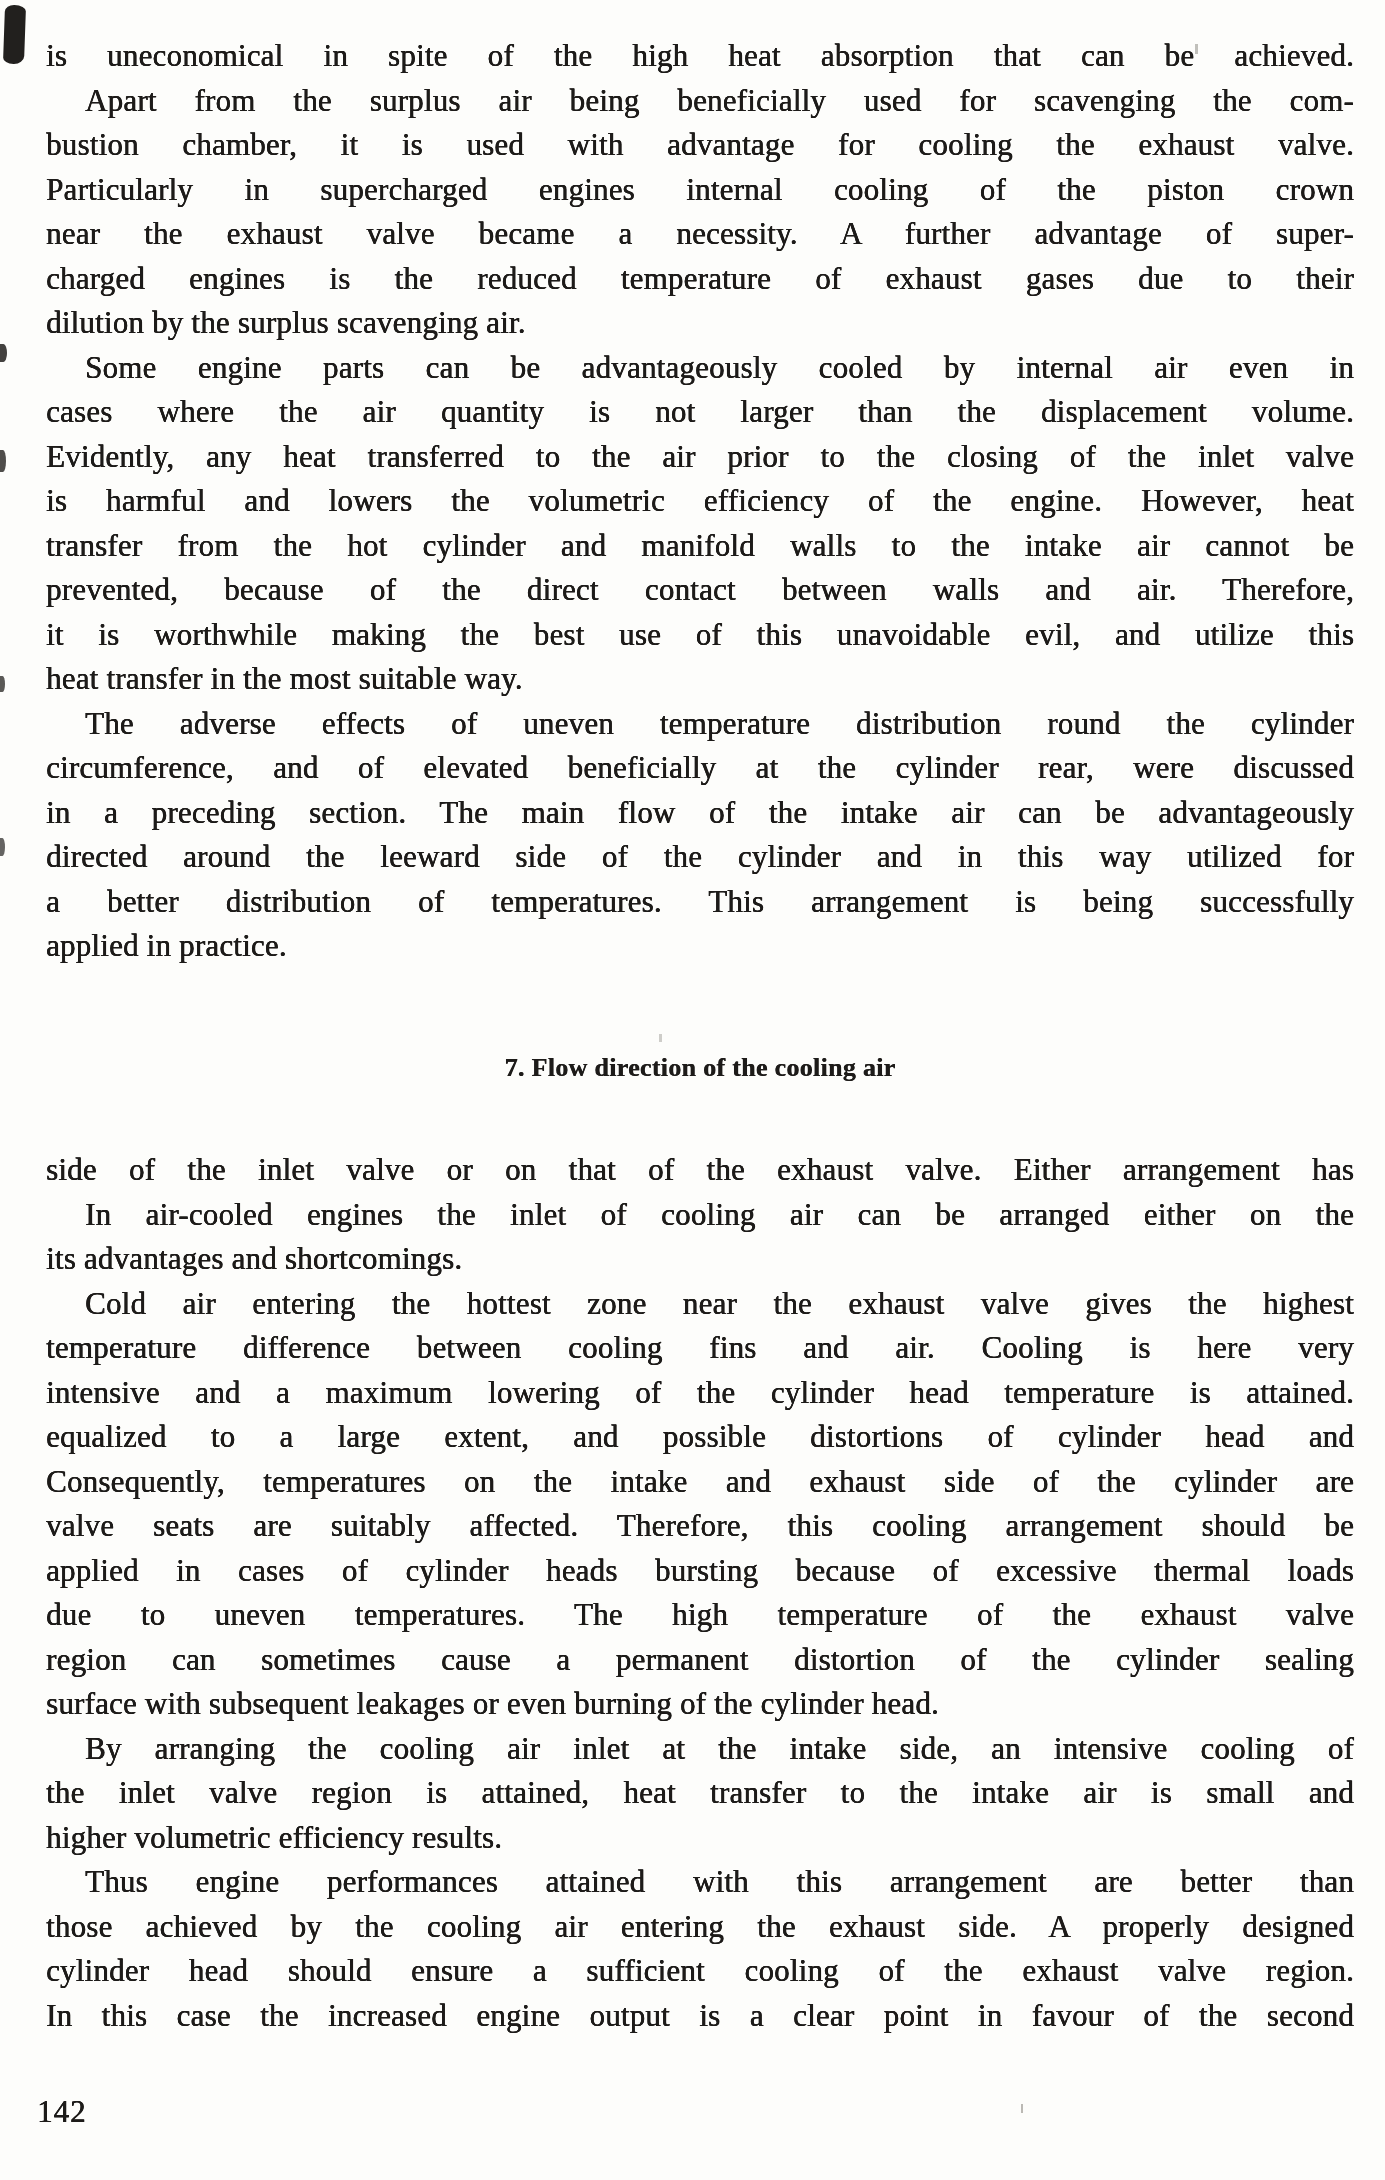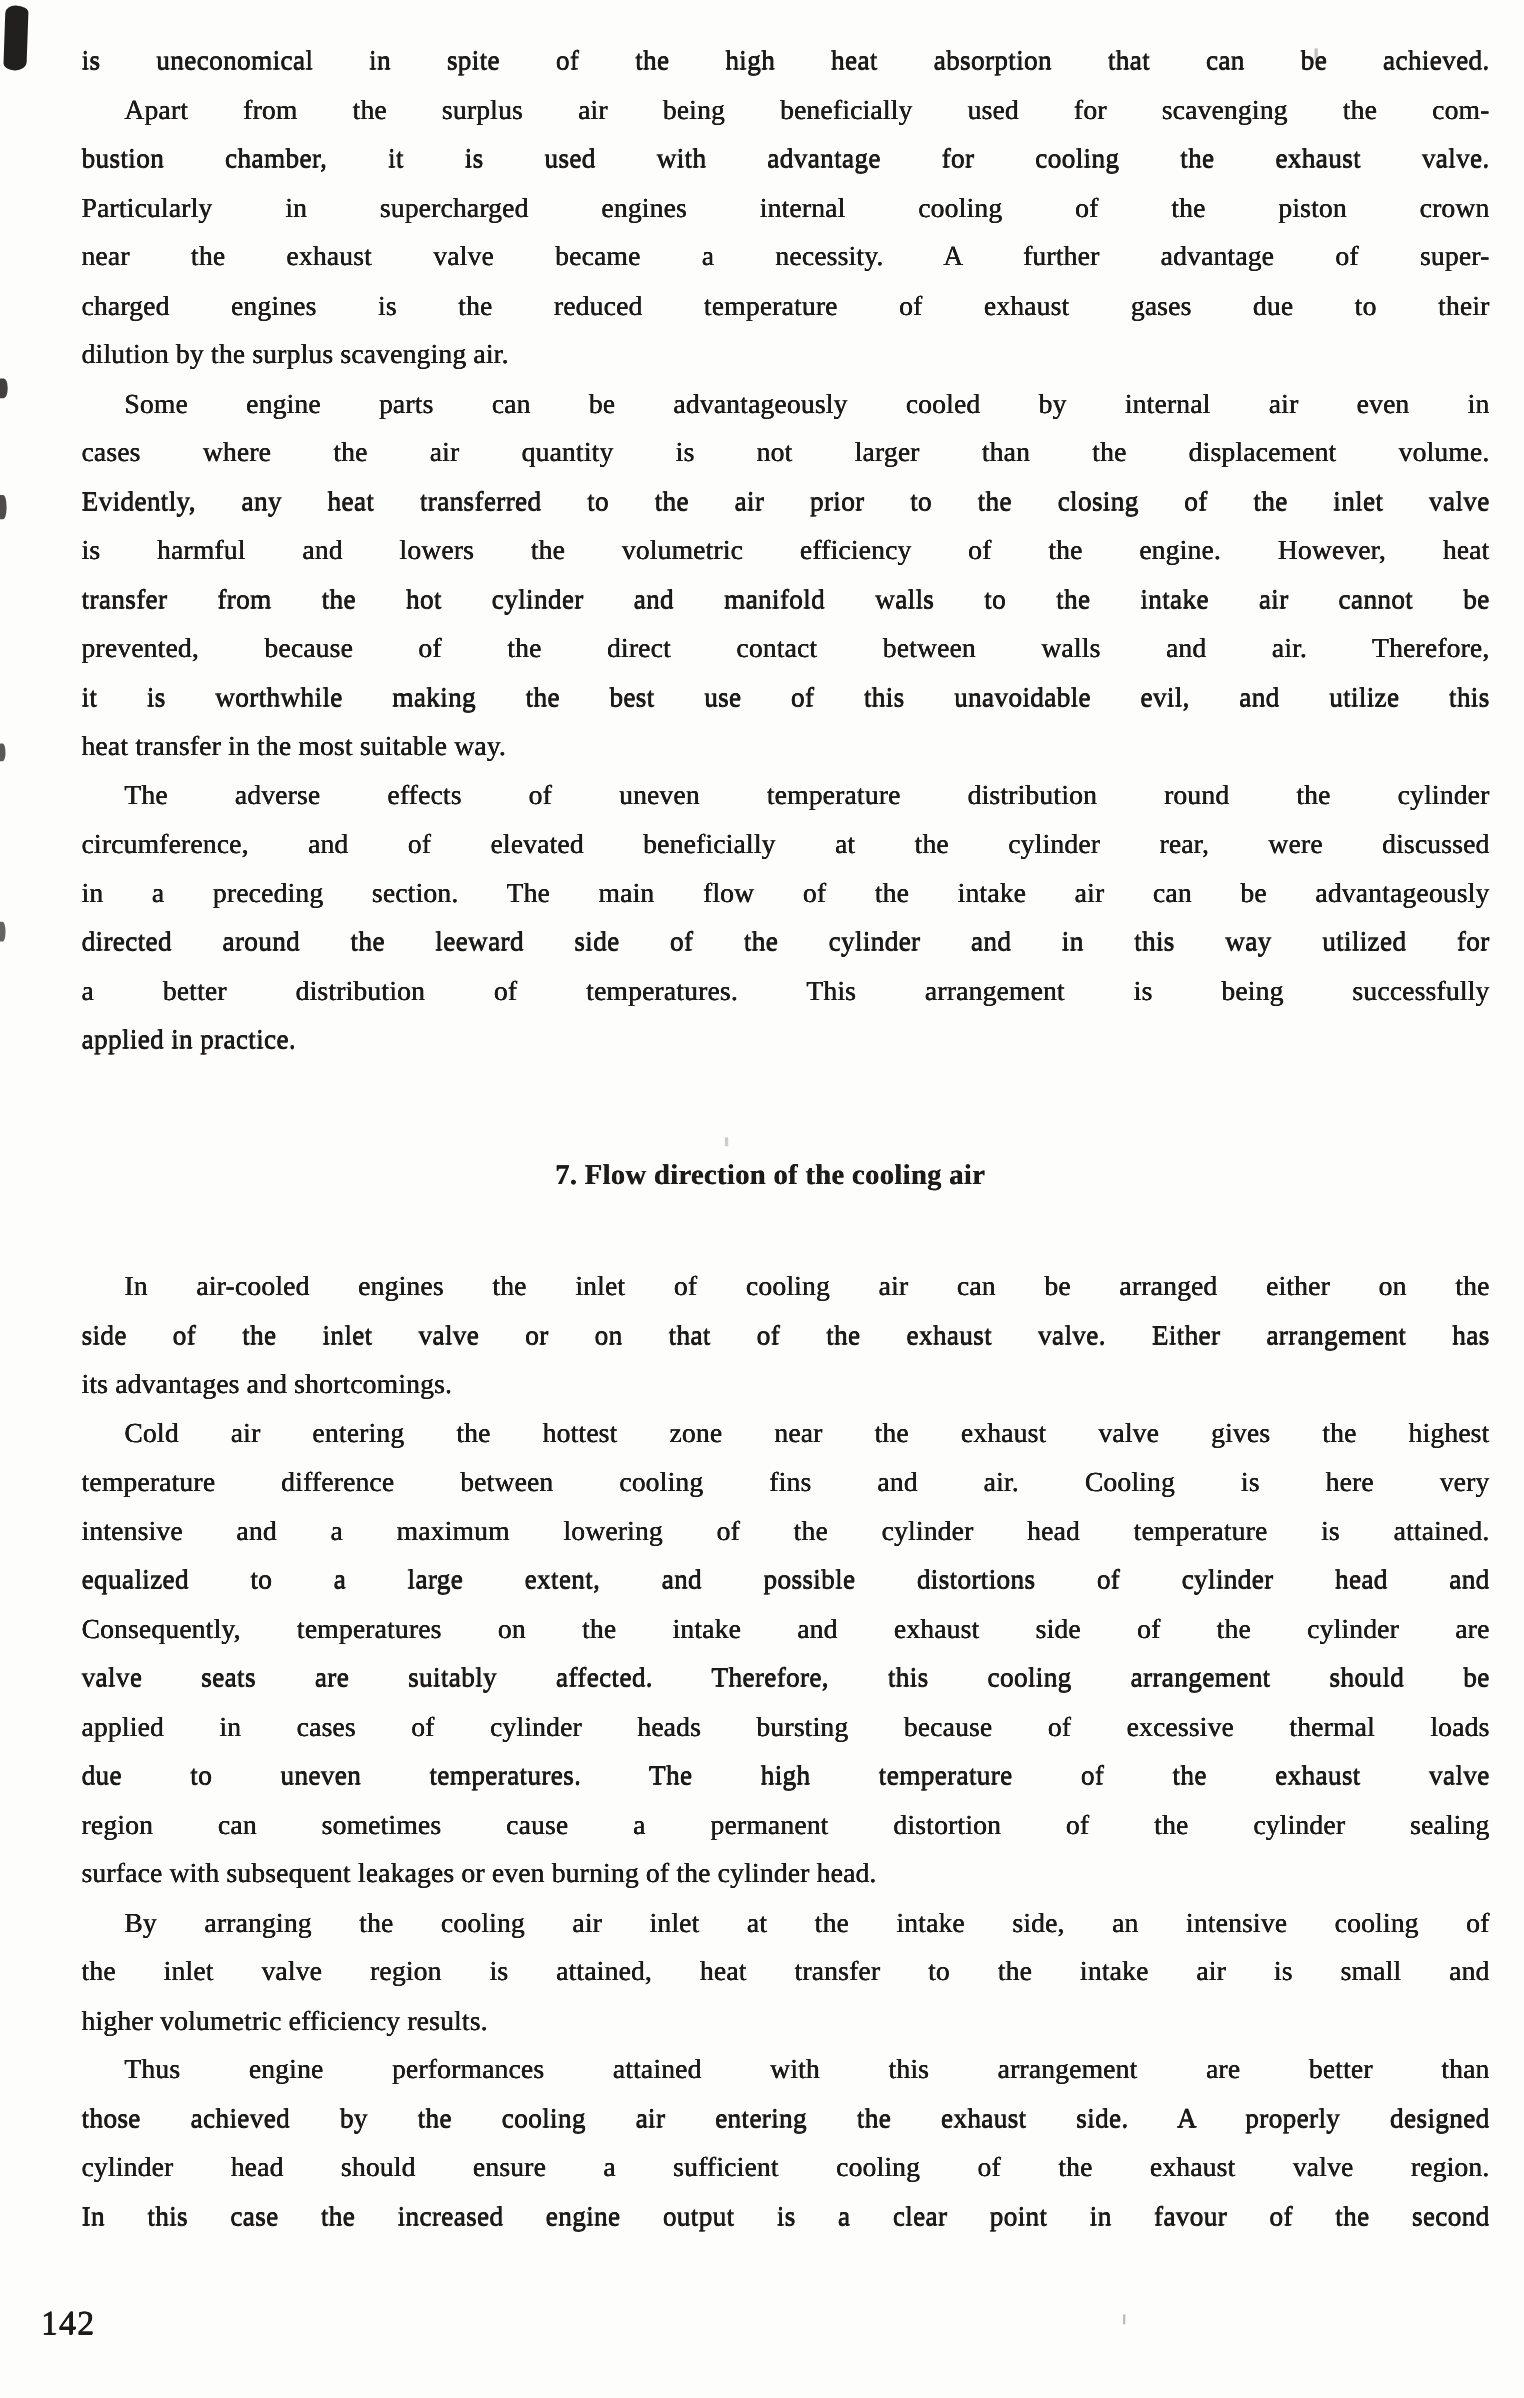--- a/index.html
+++ b/index.html
@@ -20,7 +20,7 @@
   #block1 { top: 34px; }
   #block2 { top: 1148px; }
   .line {
-    font-size: 25px;
+    font-size: 31px;
     line-height: 44.5px;
     height: 44.5px;
     text-align: justify;
@@ -29,7 +29,6 @@
     text-shadow: 0.4px 0 0 currentColor, 0 0.3px 0 currentColor;
     white-space: normal;
     overflow: visible;
-    margin-left: 28px;
   }
   .line.first { text-indent: 39px; }
   .line.last { text-align-last: left; }

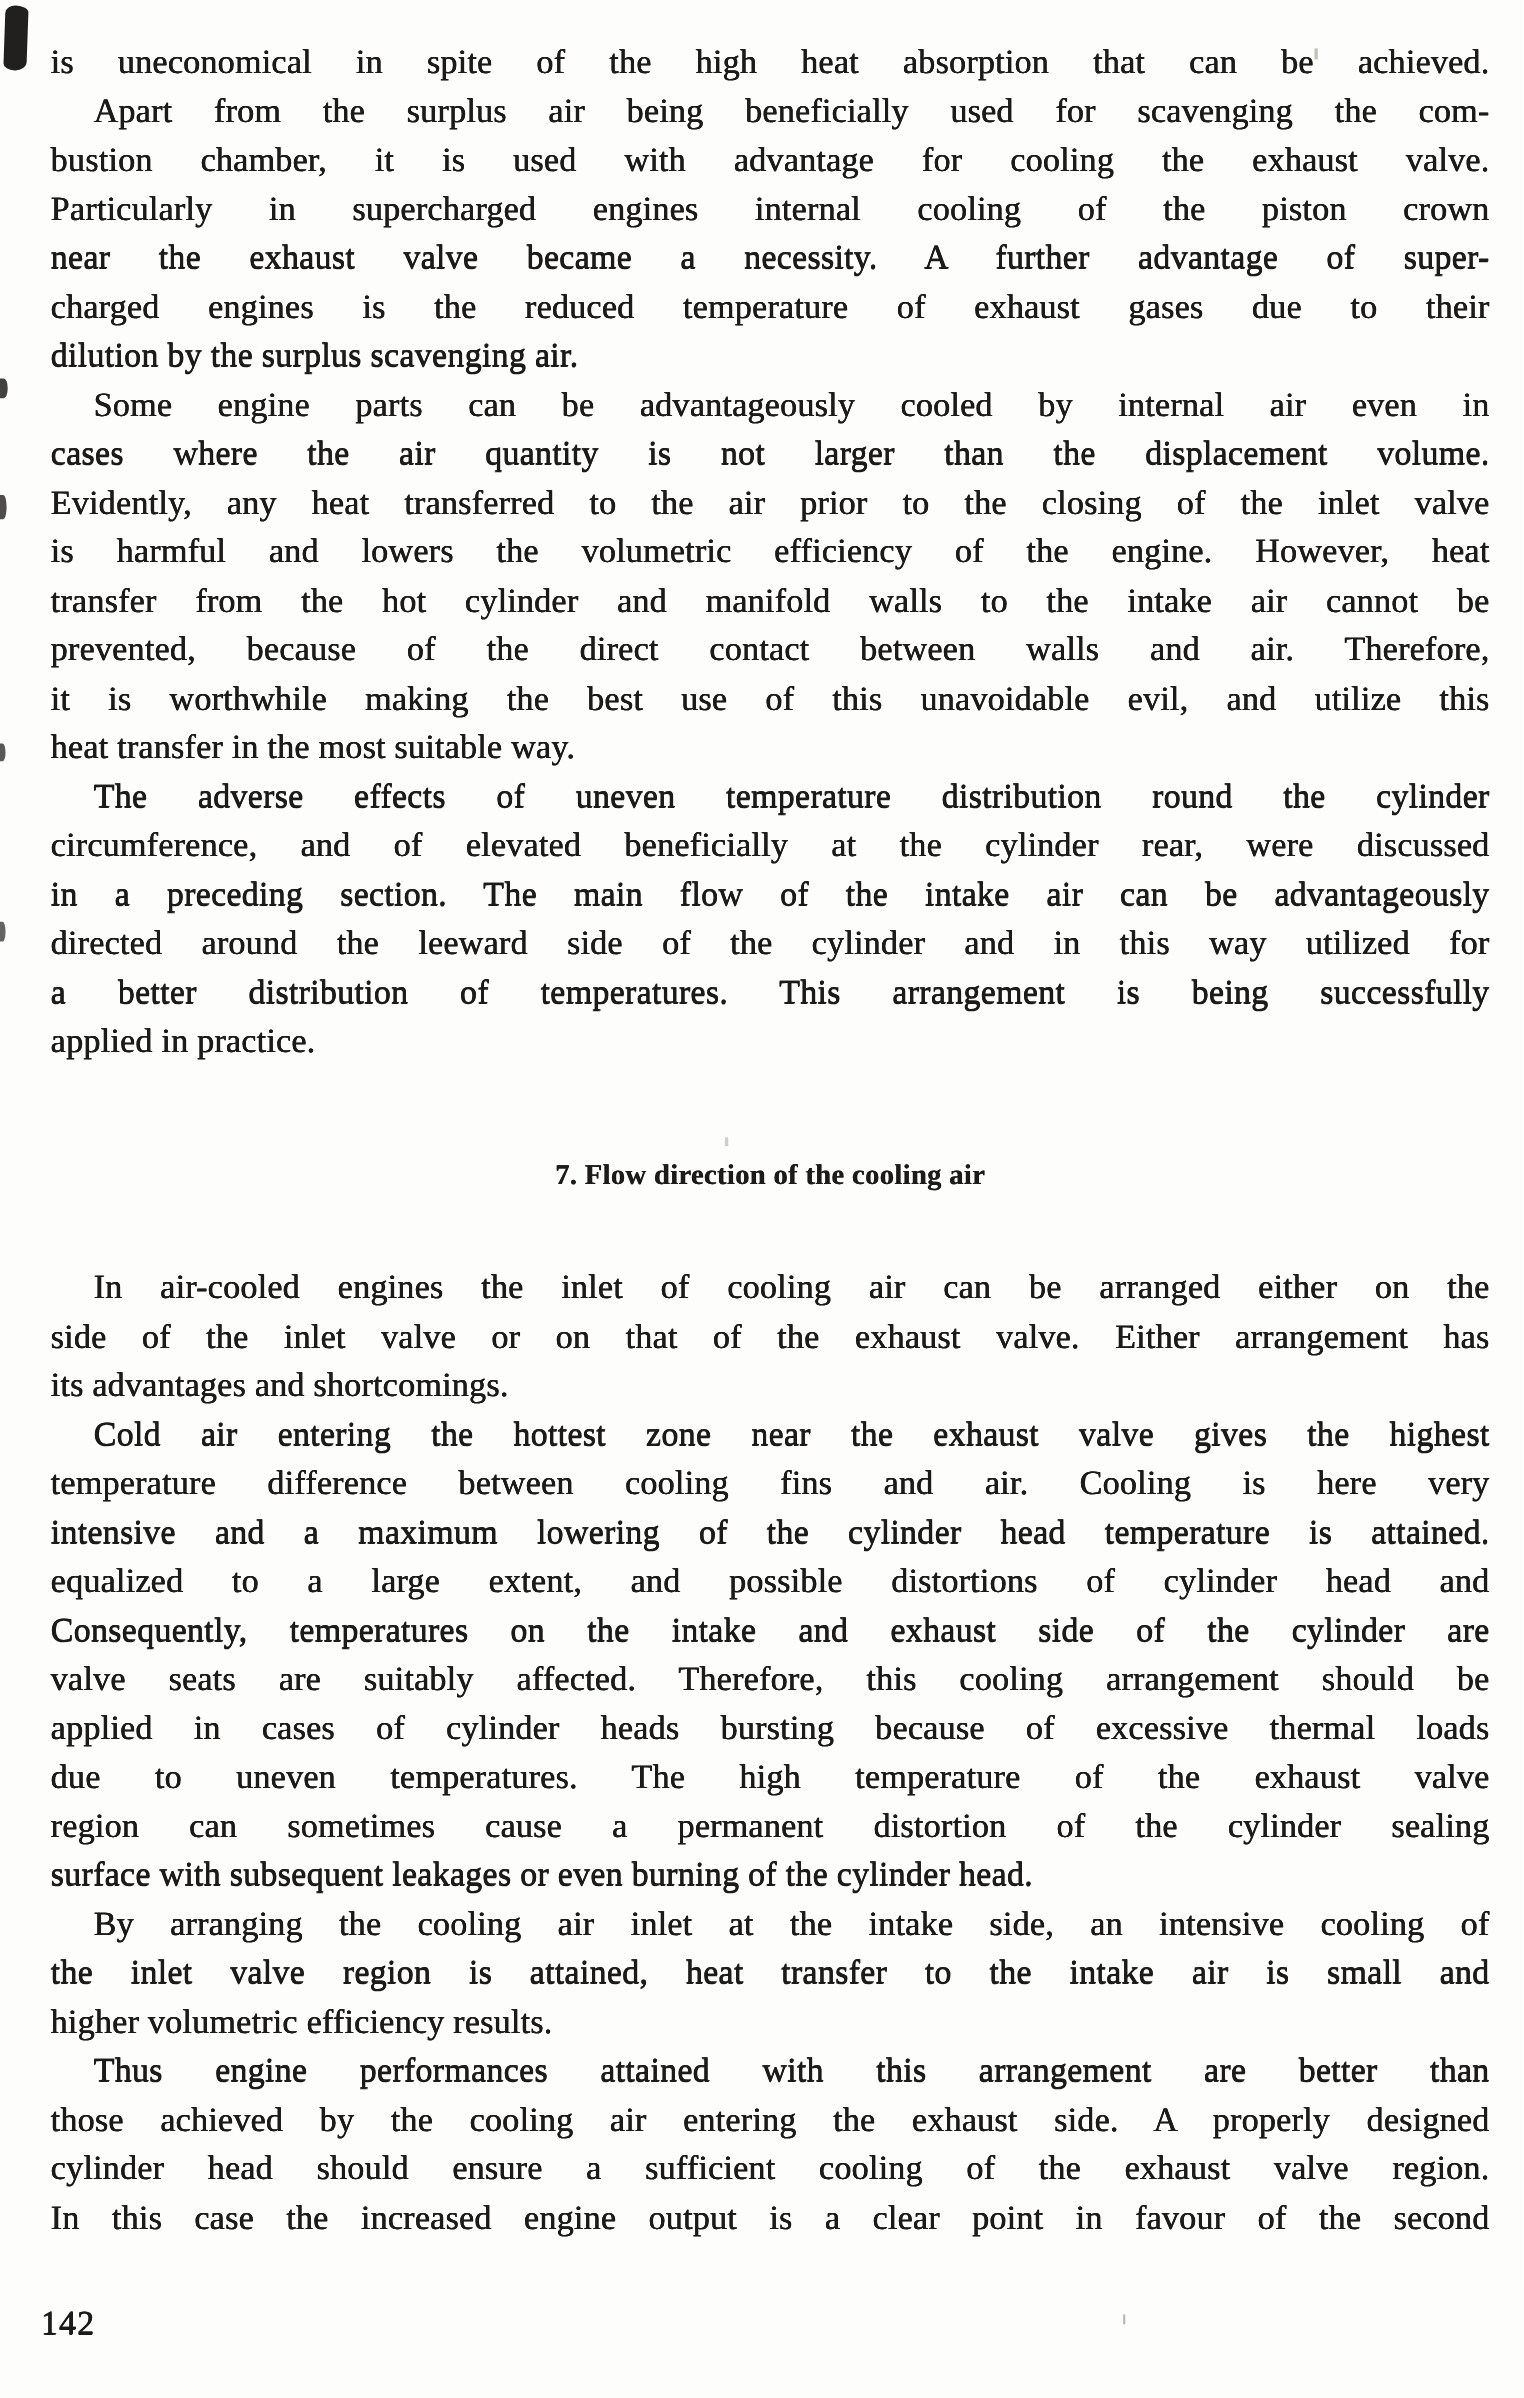--- a/index.html
+++ b/index.html
@@ -110,8 +110,8 @@
   <div class="heading">7. Flow direction of the cooling air</div>
 
   <div class="textblock" id="block2">
+      <div class="line">side of the inlet valve or on that of the exhaust valve. Either arrangement has</div>
       <div class="line first">In air-cooled engines the inlet of cooling air can be arranged either on the</div>
-      <div class="line">side of the inlet valve or on that of the exhaust valve. Either arrangement has</div>
       <div class="line last">its advantages and shortcomings.</div>
       <div class="line first">Cold air entering the hottest zone near the exhaust valve gives the highest</div>
       <div class="line">temperature difference between cooling fins and air. Cooling is here very</div>

